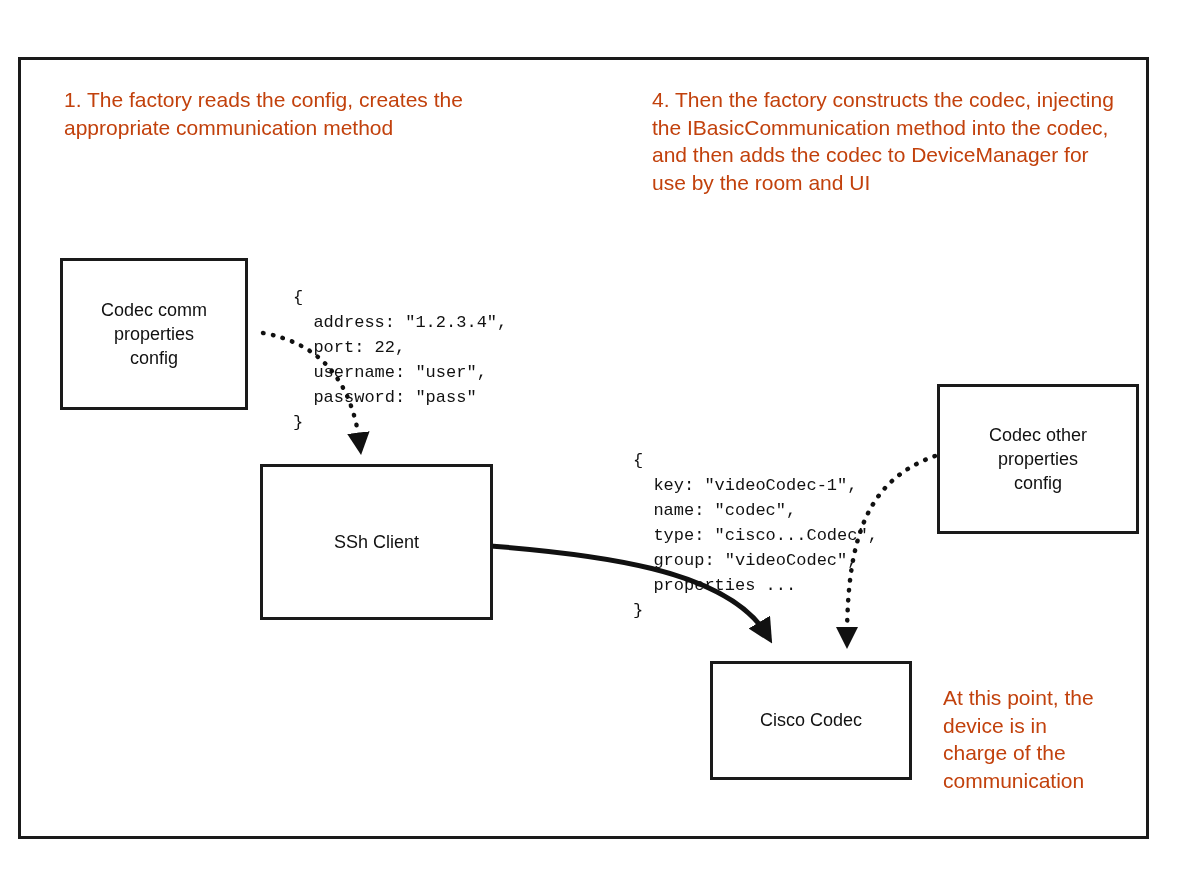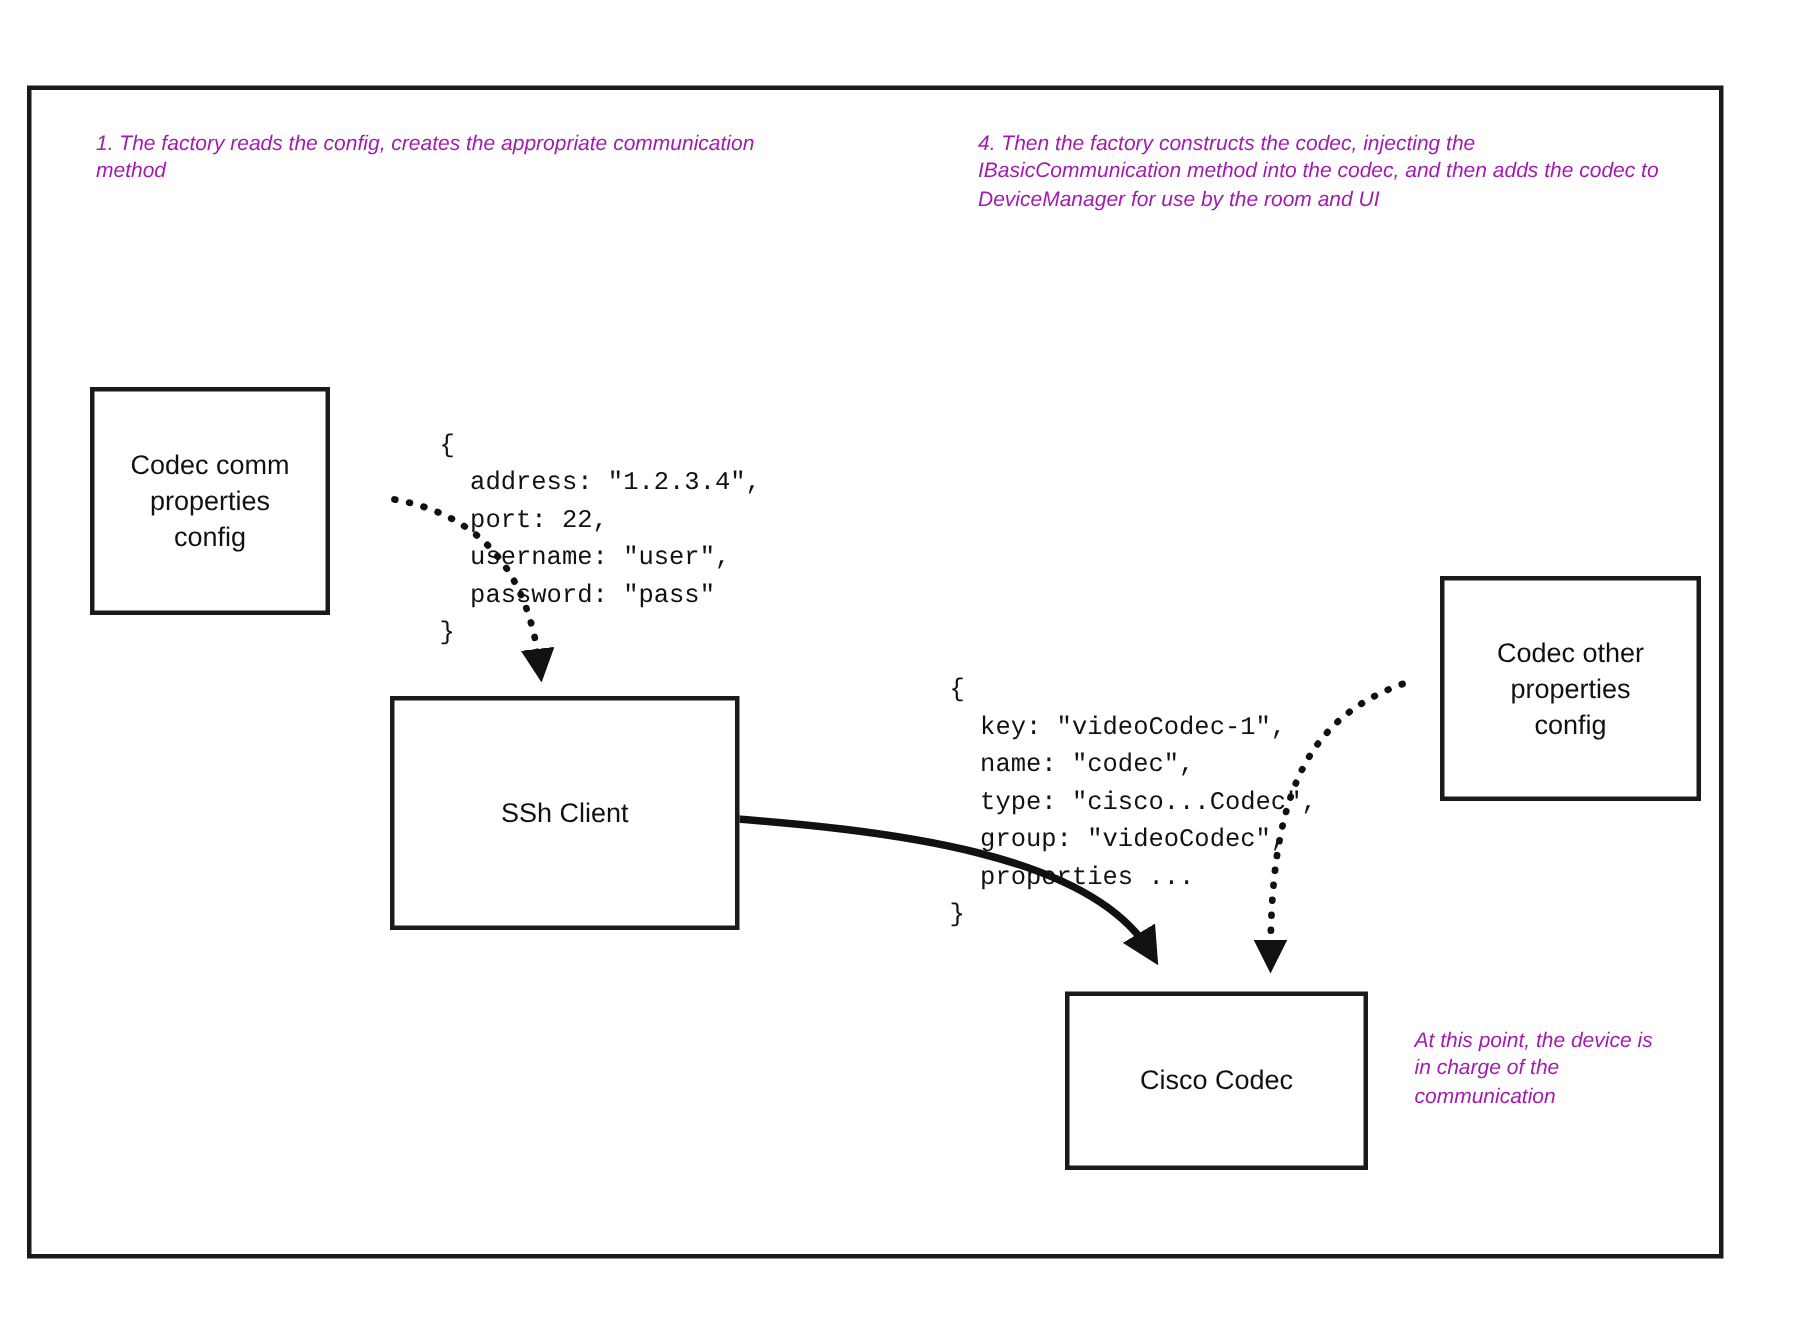--- a/index.html
+++ b/index.html
@@ -27,10 +27,9 @@
   }
   .note {
     position: absolute;
-    font-size: 14px;
+    font-size: 21px;
     line-height: 1.32;
-    color: #a21caf;
-    font-style: italic;
+    color: #c2410c;
   }
   .note1 { left: 64px;  top: 86px;  width: 445px; }
   .note2 { left: 652px; top: 86px;  width: 468px; }

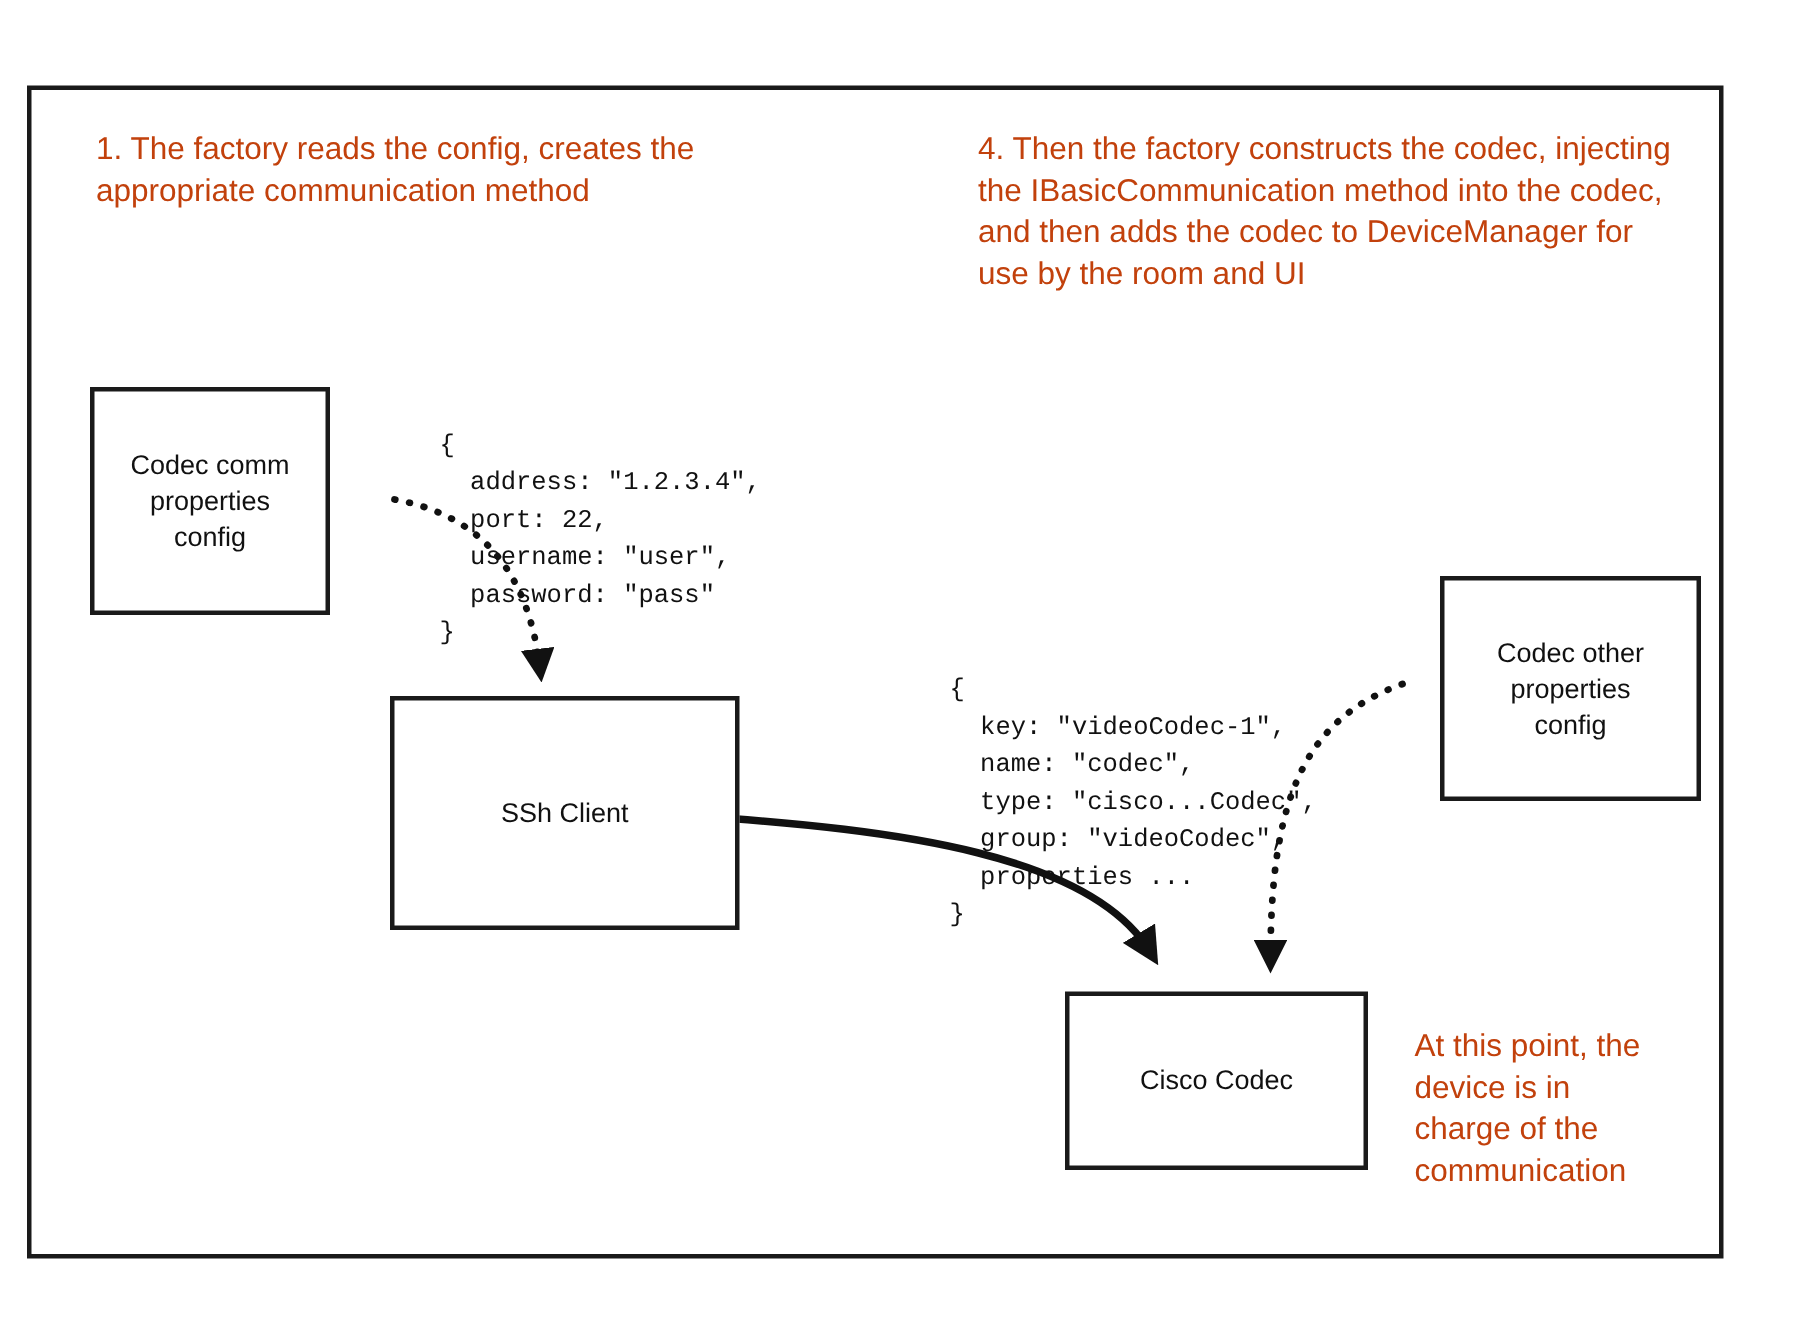--- a/index.html
+++ b/index.html
@@ -47,7 +47,7 @@
     line-height: 1.35;
   }
   .box span { display: block; }
-  .box-comm  { left: 60px;  top: 258px; width: 160px; height: 152px; }
+  .box-comm  { left: 60px;  top: 258px; width: 188px; height: 152px; }
   .box-comm span  { width: 132px; }
   .box-ssh   { left: 260px; top: 464px; width: 233px; height: 156px; }
   .box-other { left: 960px; top: 384px; width: 174px; height: 150px; }

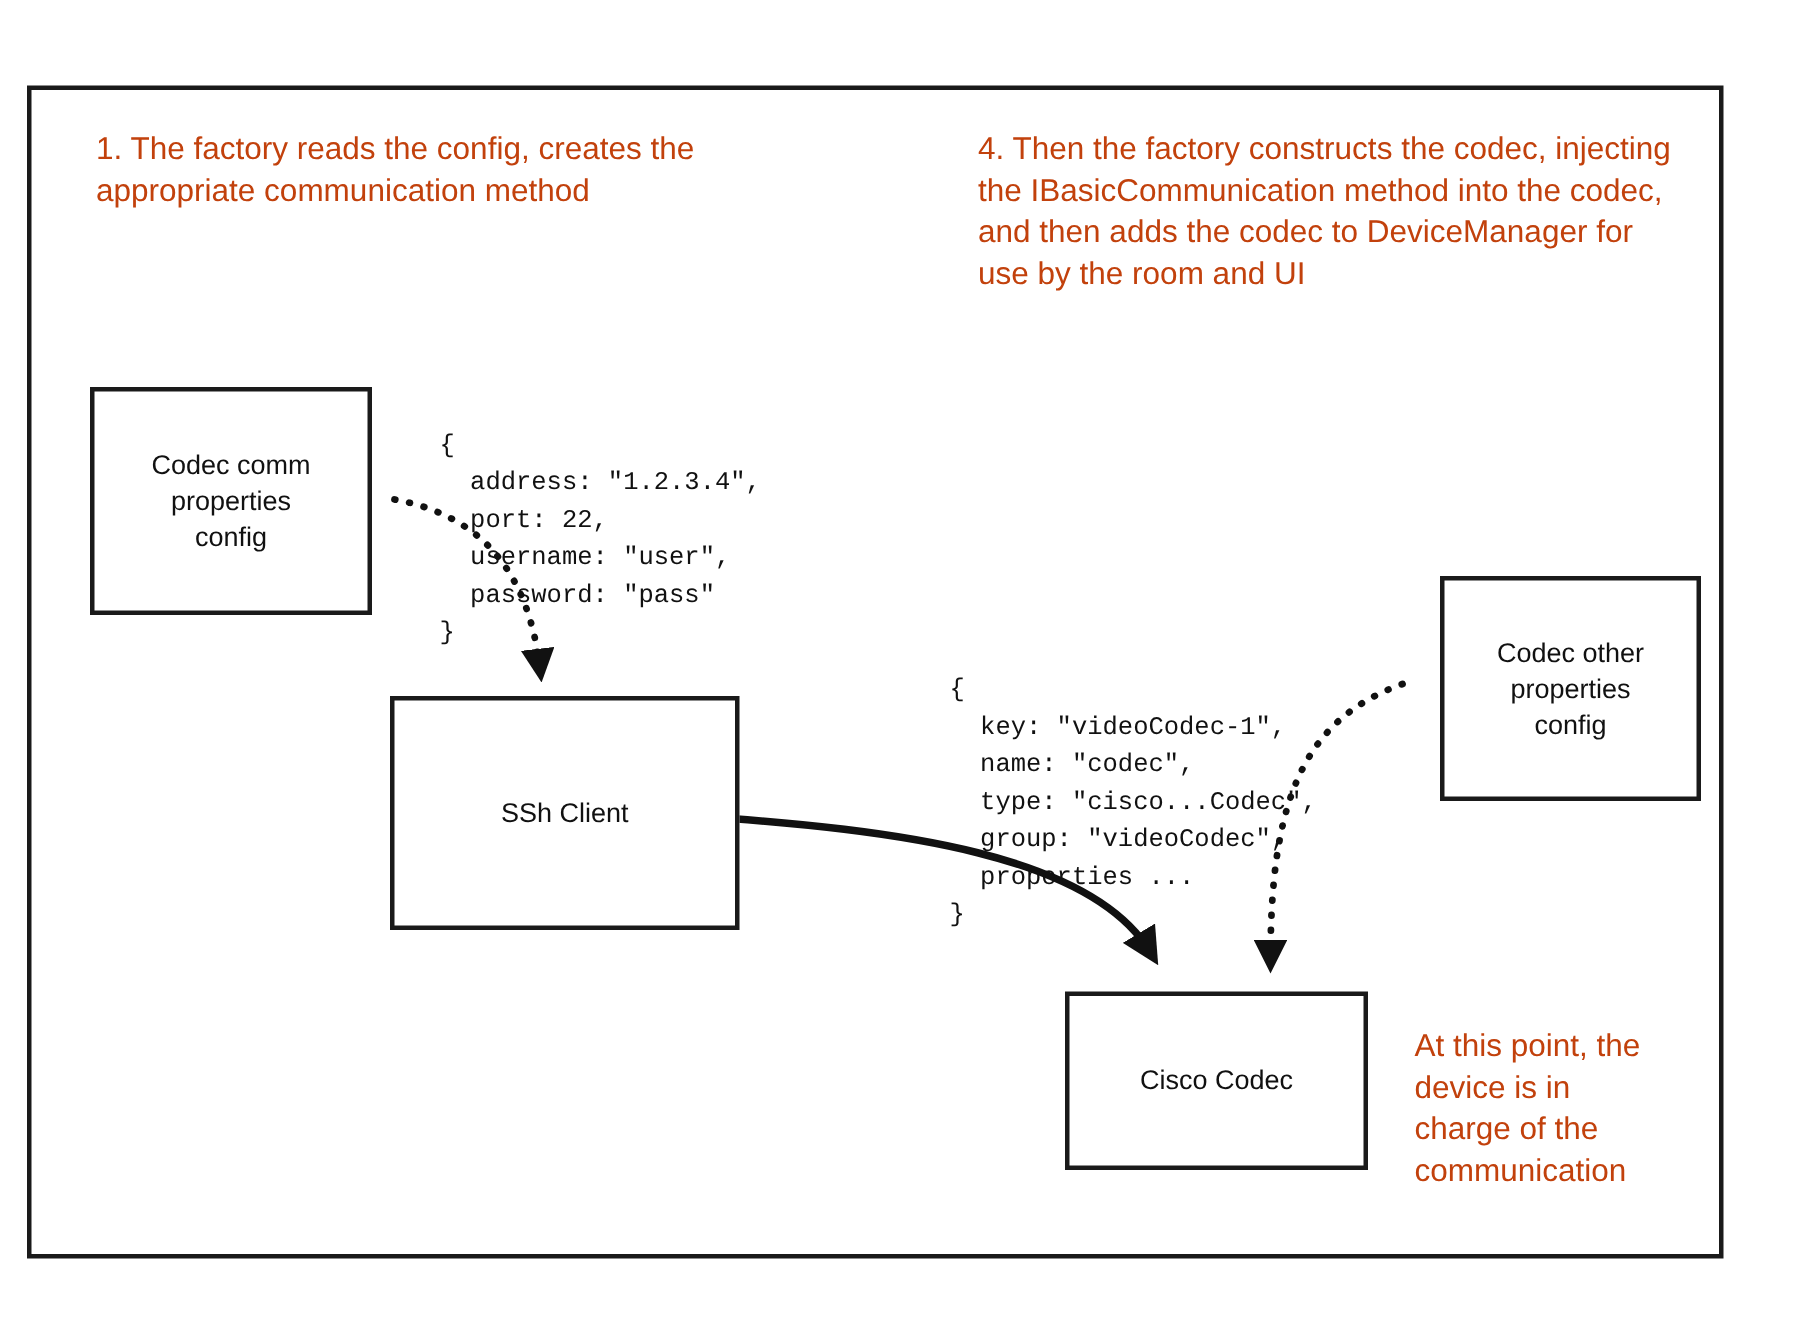--- a/index.html
+++ b/index.html
@@ -50,7 +50,7 @@
   .box-comm  { left: 60px;  top: 258px; width: 188px; height: 152px; }
   .box-comm span  { width: 132px; }
   .box-ssh   { left: 260px; top: 464px; width: 233px; height: 156px; }
-  .box-other { left: 960px; top: 384px; width: 174px; height: 150px; }
+  .box-other { left: 937px; top: 384px; width: 202px; height: 150px; }
   .box-other span { width: 120px; }
   .box-cisco { left: 710px; top: 661px; width: 202px; height: 119px; }
   .code {

